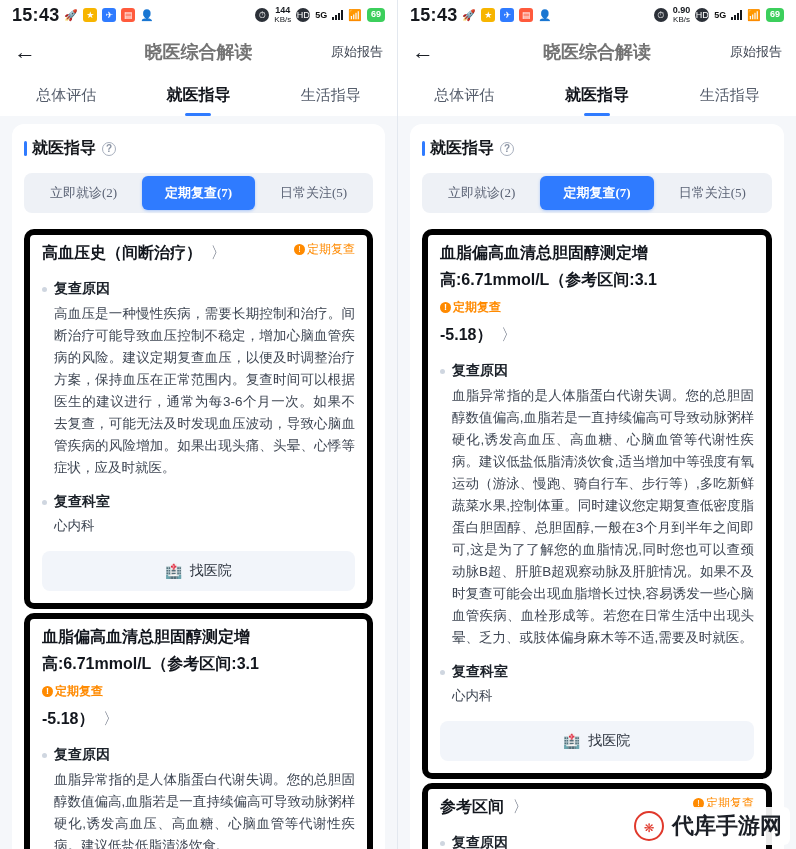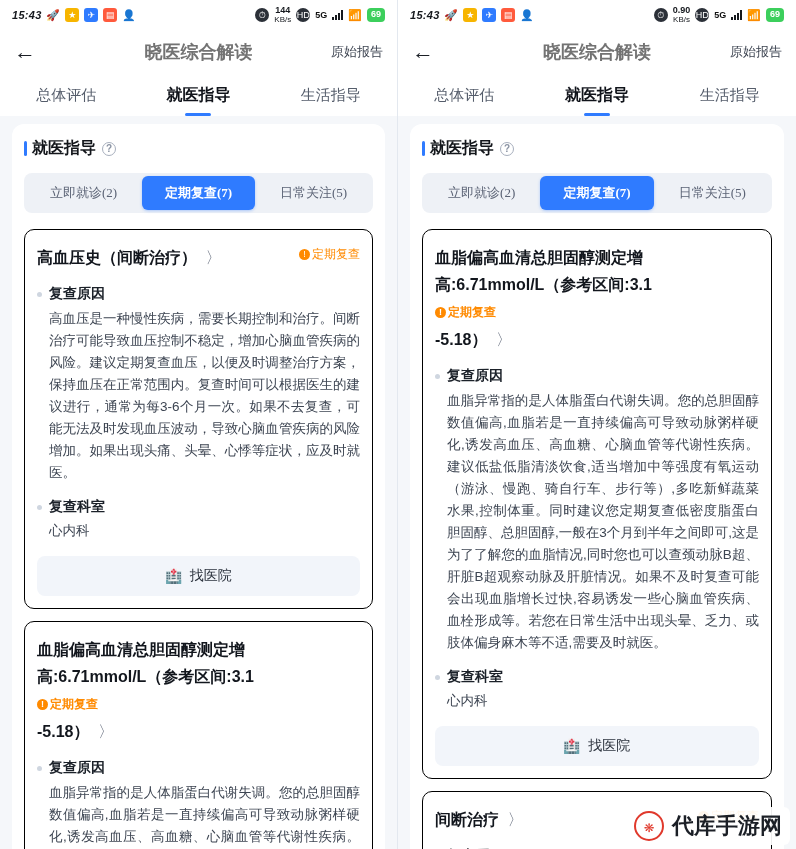--- a/index.html
+++ b/index.html
@@ -35,7 +35,7 @@
   }
   .sb-left { display: flex; align-items: center; gap: 5px; }
   .sb-right { display: flex; align-items: center; gap: 5px; }
-  .sb-time { font-size: 11px; font-weight: 600; color: #15181d; letter-spacing: .3px; font-style: italic; }
+  .sb-time { font-size: 18px; font-weight: 600; color: #15181d; letter-spacing: .3px; }
   .sb-ico { font-size: 11px; line-height: 1; }
   .ico-box {
     display: inline-flex; align-items: center; justify-content: center;

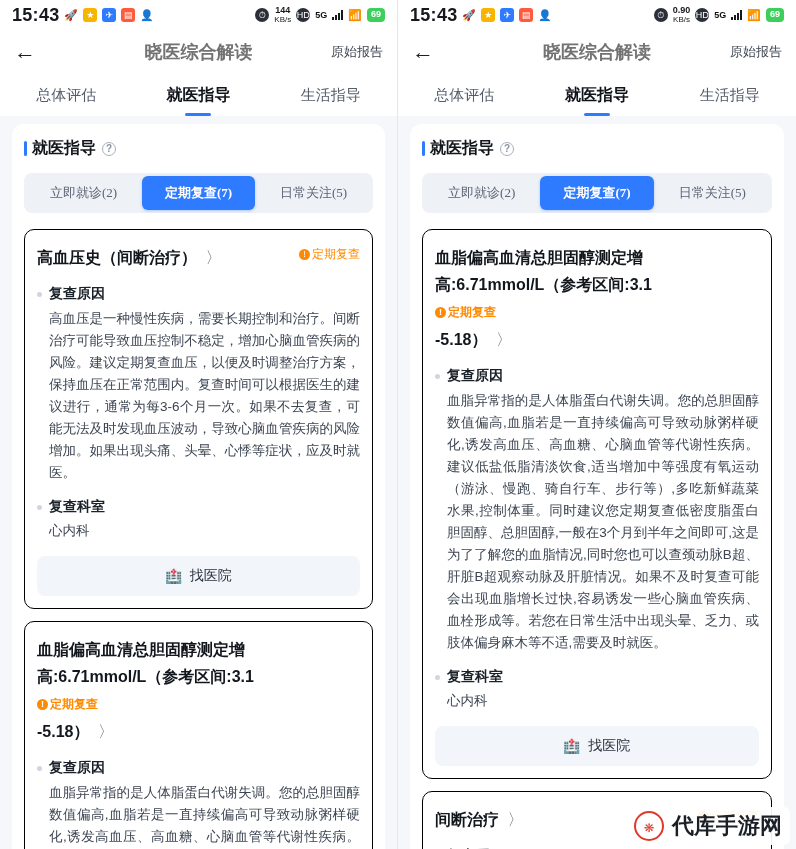--- a/index.html
+++ b/index.html
@@ -136,10 +136,10 @@
 
   
   .item {
-    border: 1px solid #000000;
+    border: 6px solid #000000;
     border-radius: 10px;
-    padding: 14px 12px 12px 12px;
-    margin-bottom: 12px;
+    padding: 4px 12px 12px 12px;
+    margin-bottom: 4px;
     background: #fff;
   }
   .item-head {

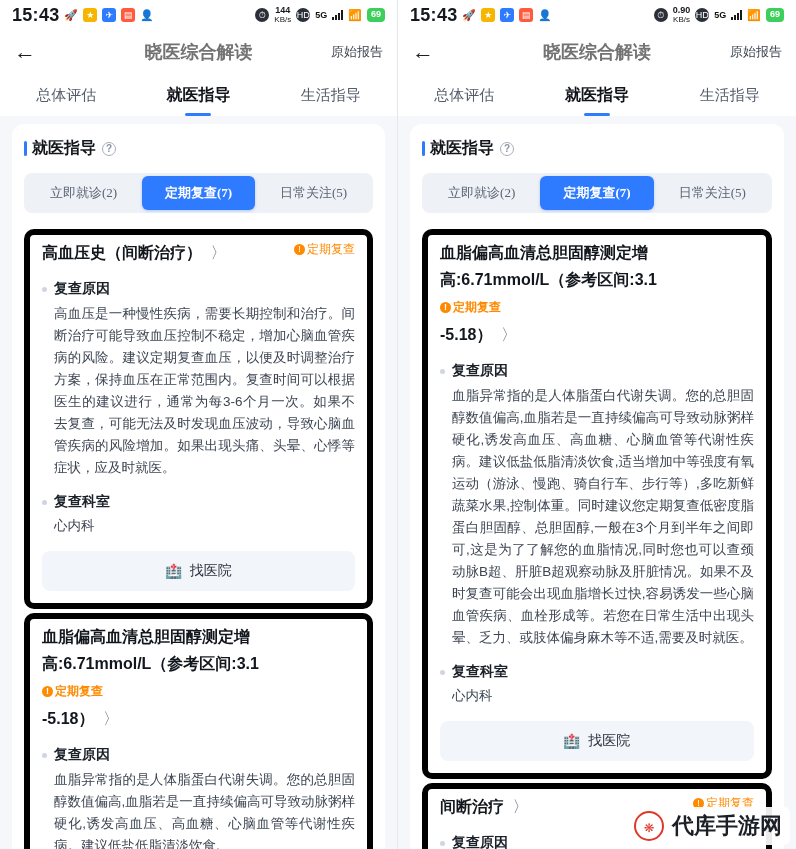--- a/index.html
+++ b/index.html
@@ -387,7 +387,7 @@
         <div class="item">
           <div class="item-head">
             <div class="item-title">
-              <span>间断治疗</span>
+              <span>参考区间</span>
               <span class="chev">〉</span>
             </div>
             <div class="badge">

